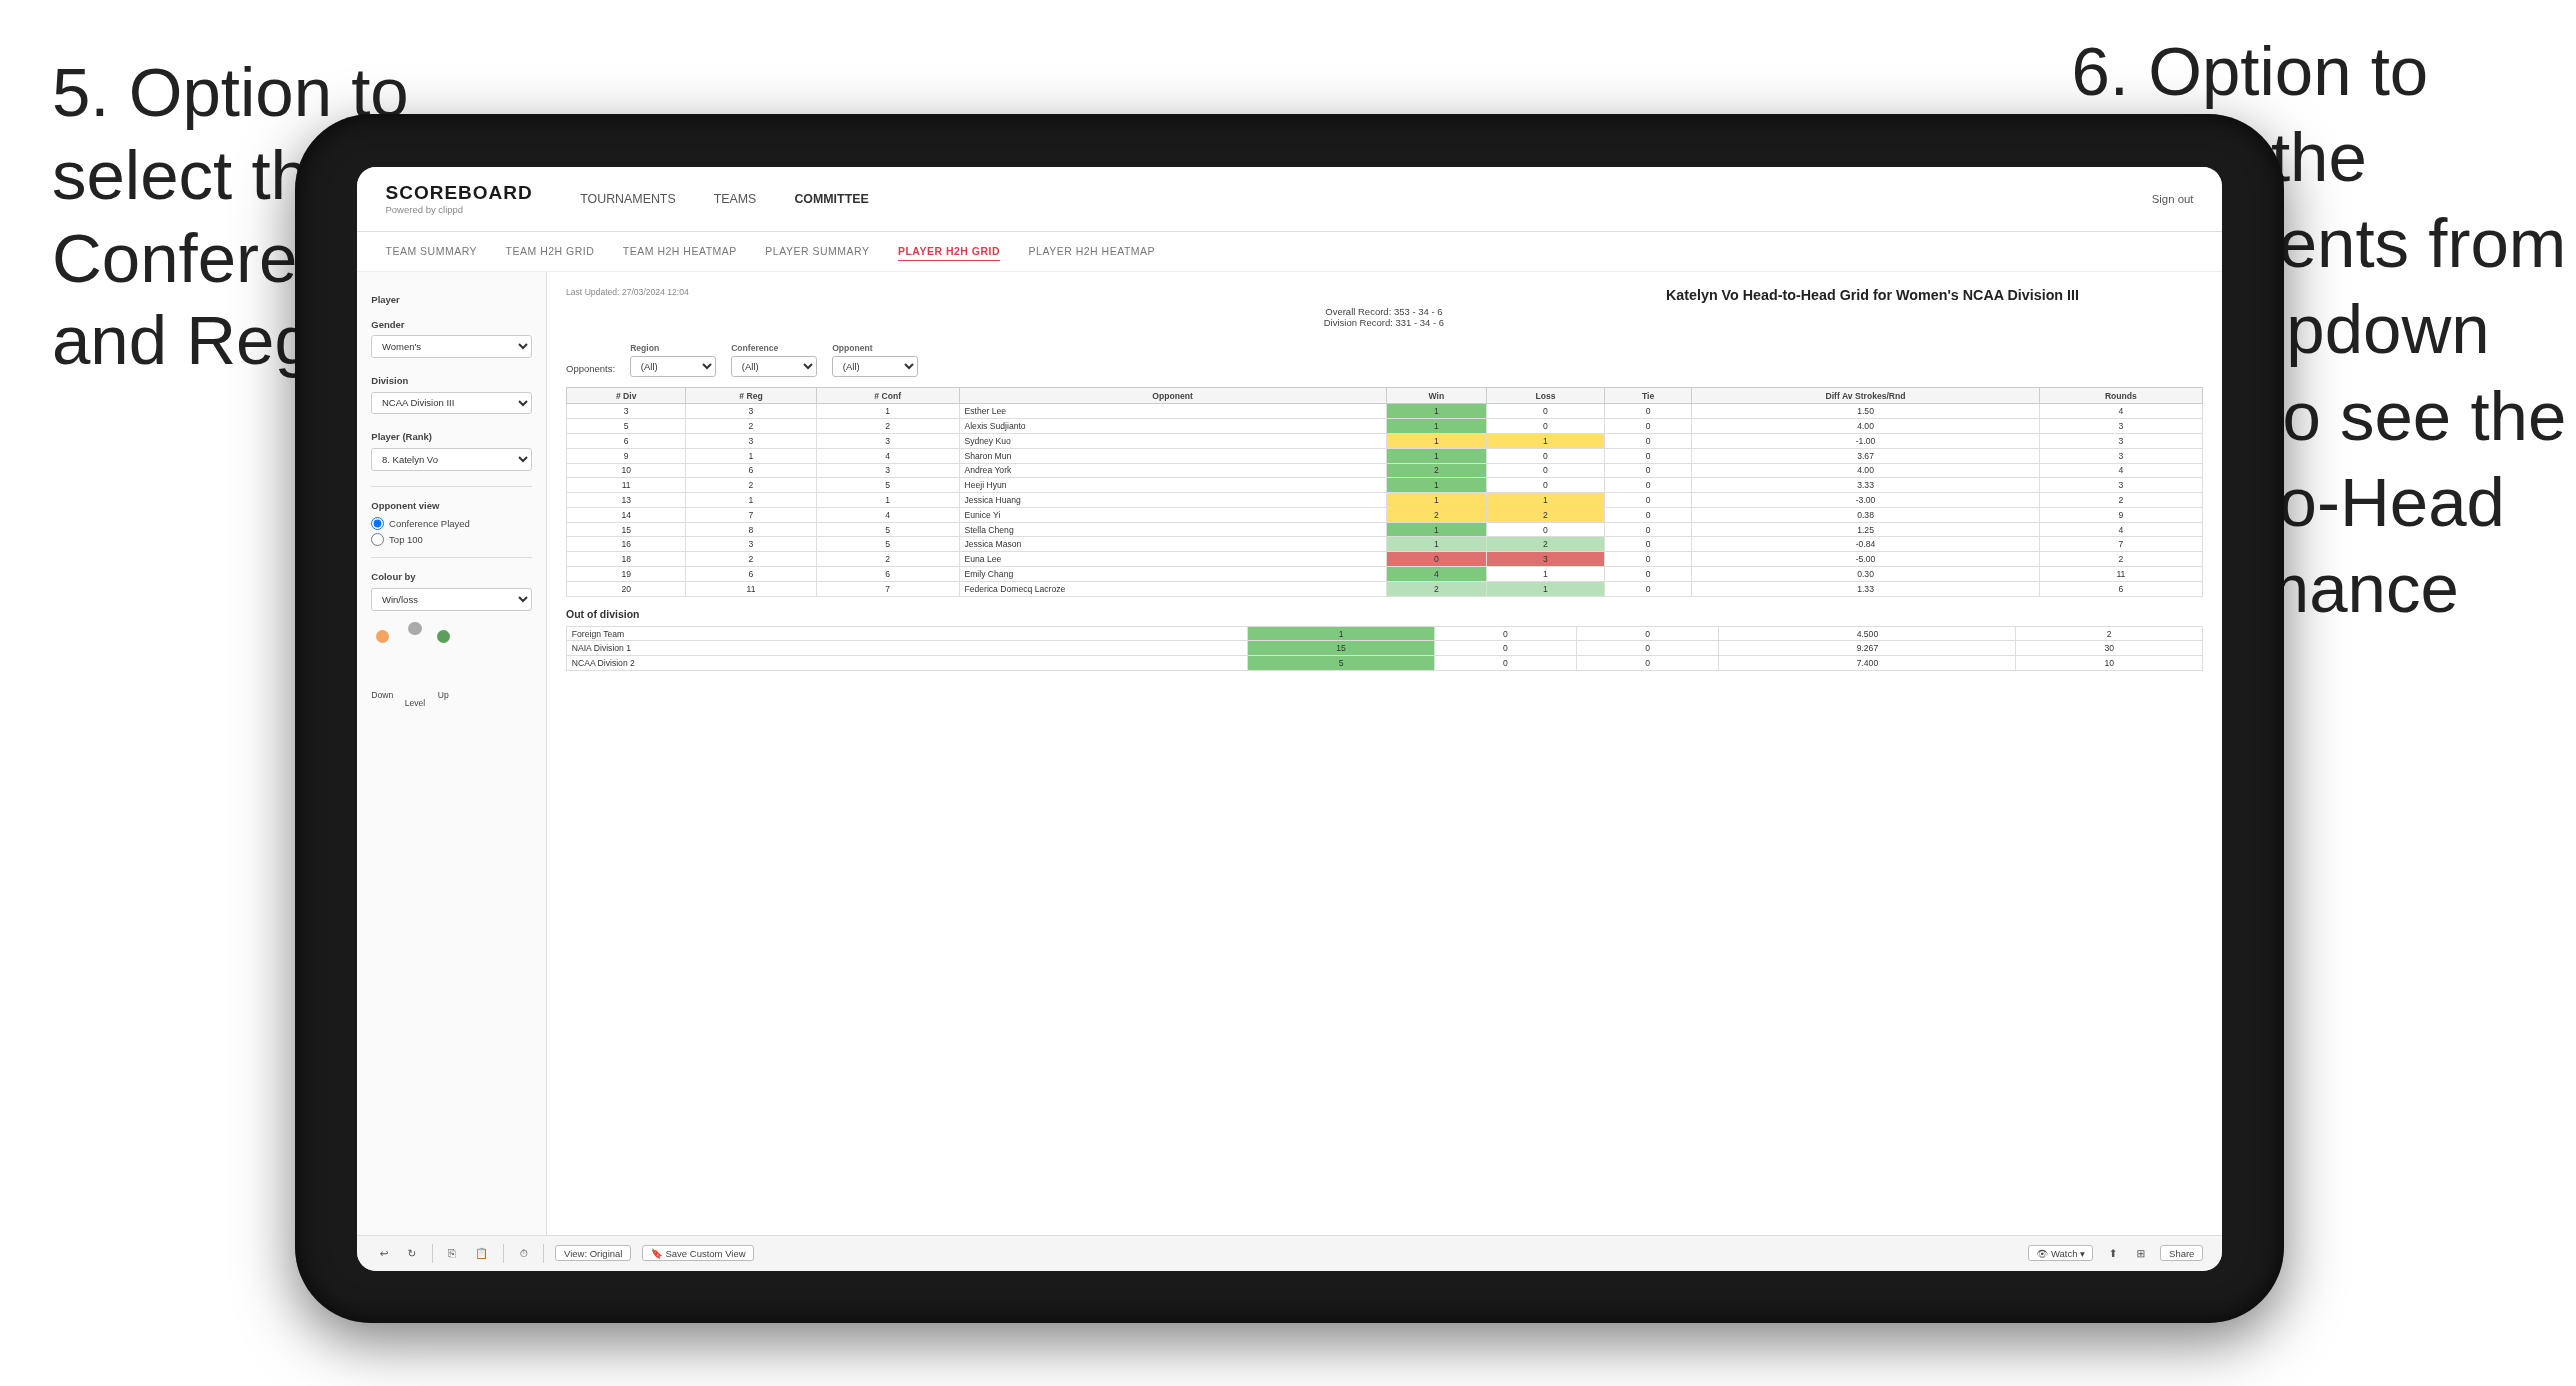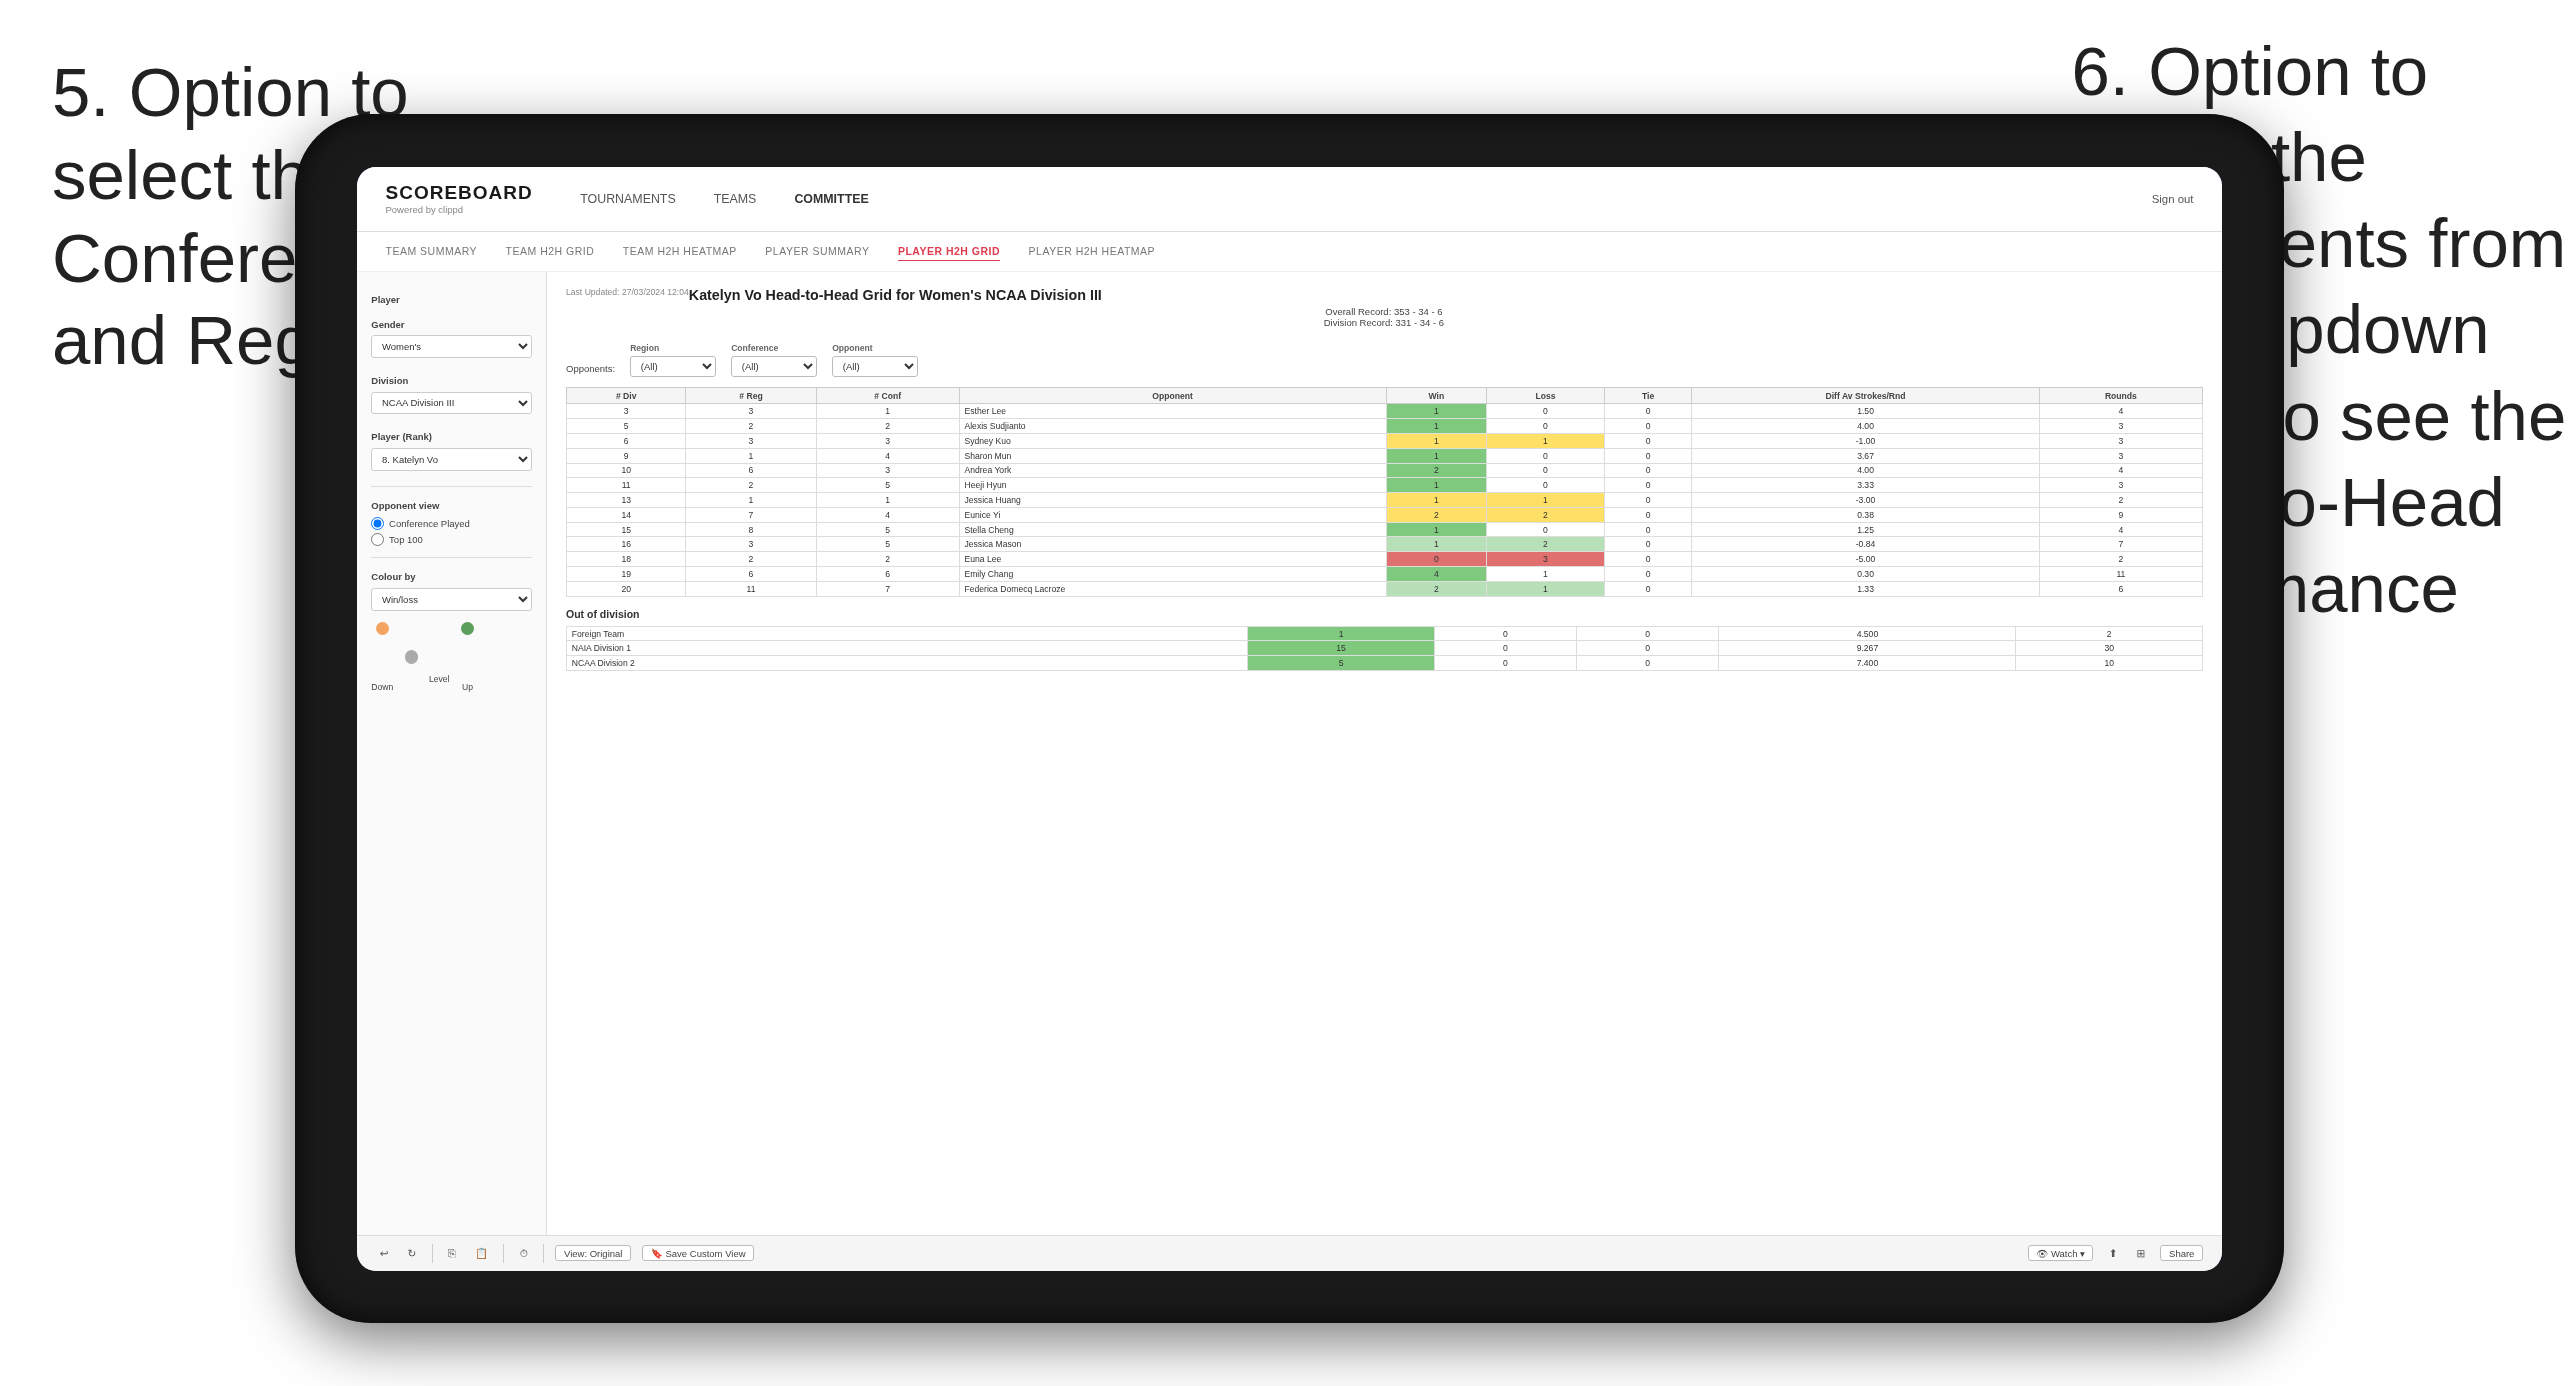--- a/index.html
+++ b/index.html
@@ -248,7 +248,7 @@
       font-size: 14.3px;
       font-weight: 600;
       color: #222;
-      text-align: left;
+      text-align: right;
       margin-bottom: 3.8px;
     }
 

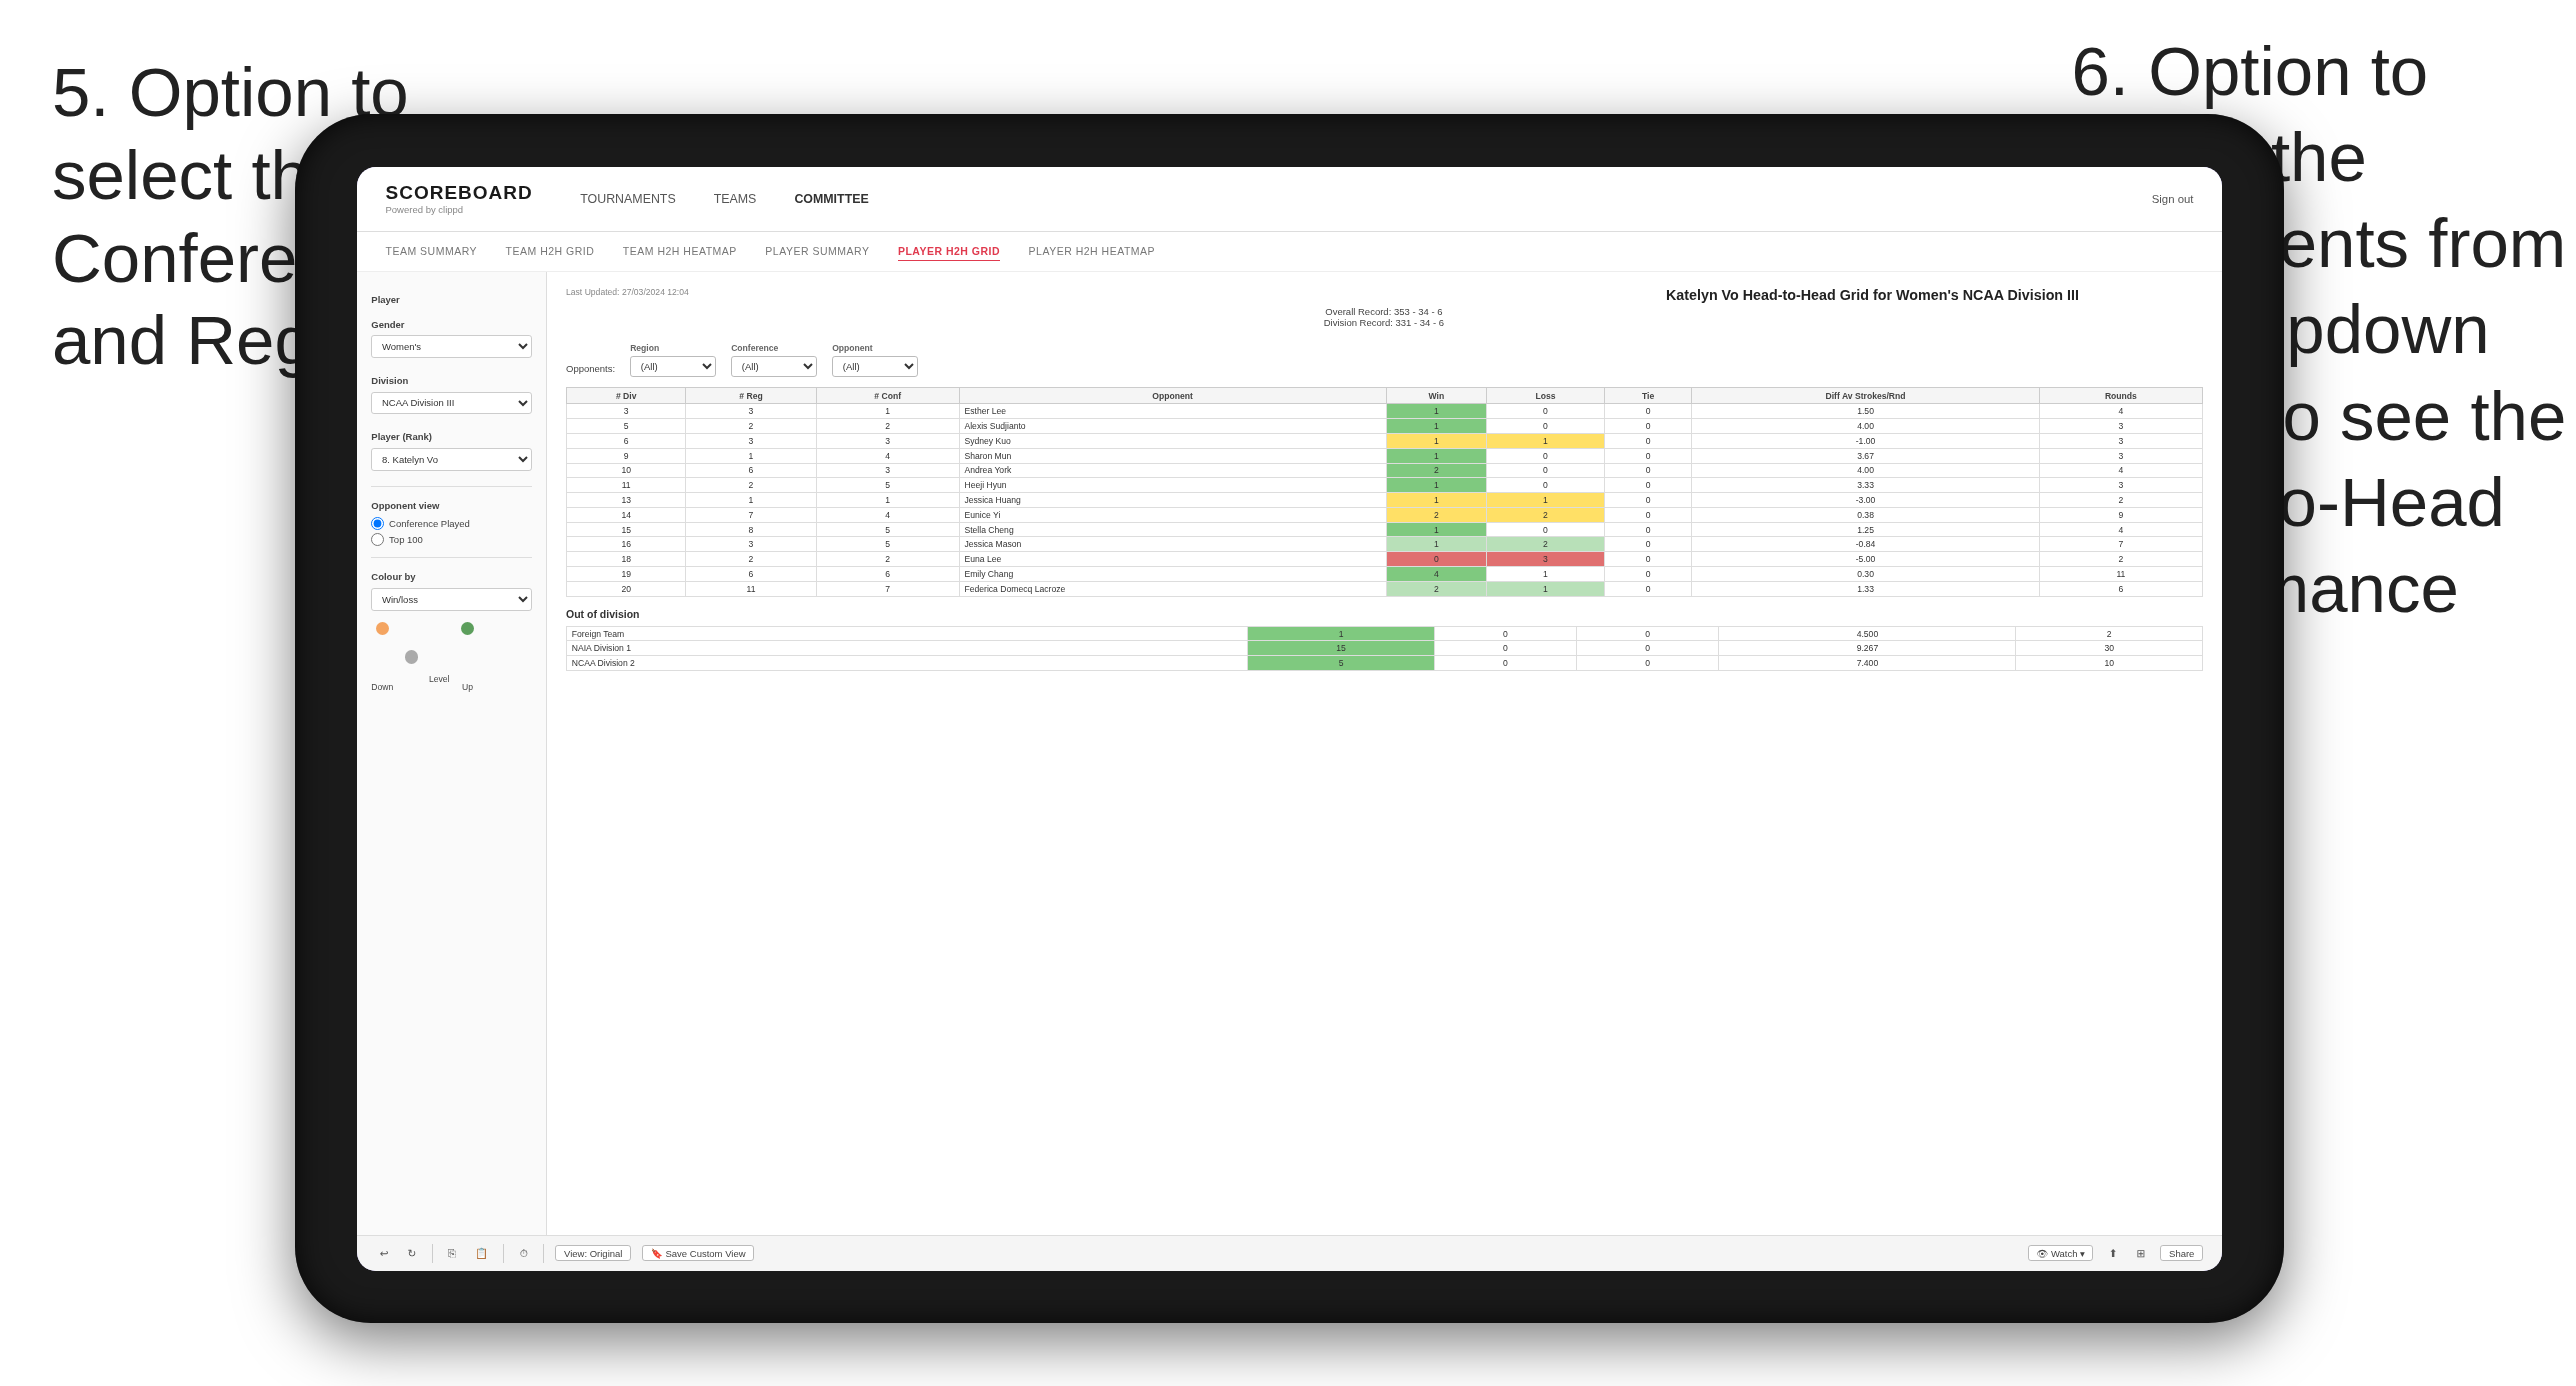--- a/index.html
+++ b/index.html
@@ -485,7 +485,7 @@
               <div class="color-dot" style="background:#f4a460;"></div>
               <span class="color-legend-label">Down</span>
             </div>
-            <div style="display:flex;align-items:center;gap:11px;">
+            <div style="display:flex;flex-direction:column;align-items:center;gap:19px;">
               <div class="color-dot" style="background:#aaa;"></div>
               <span class="color-legend-label">Level</span>
             </div>

